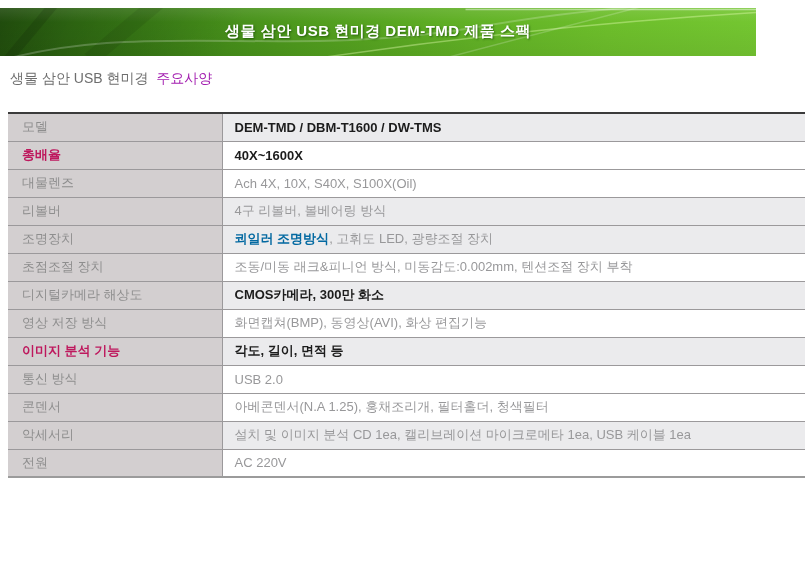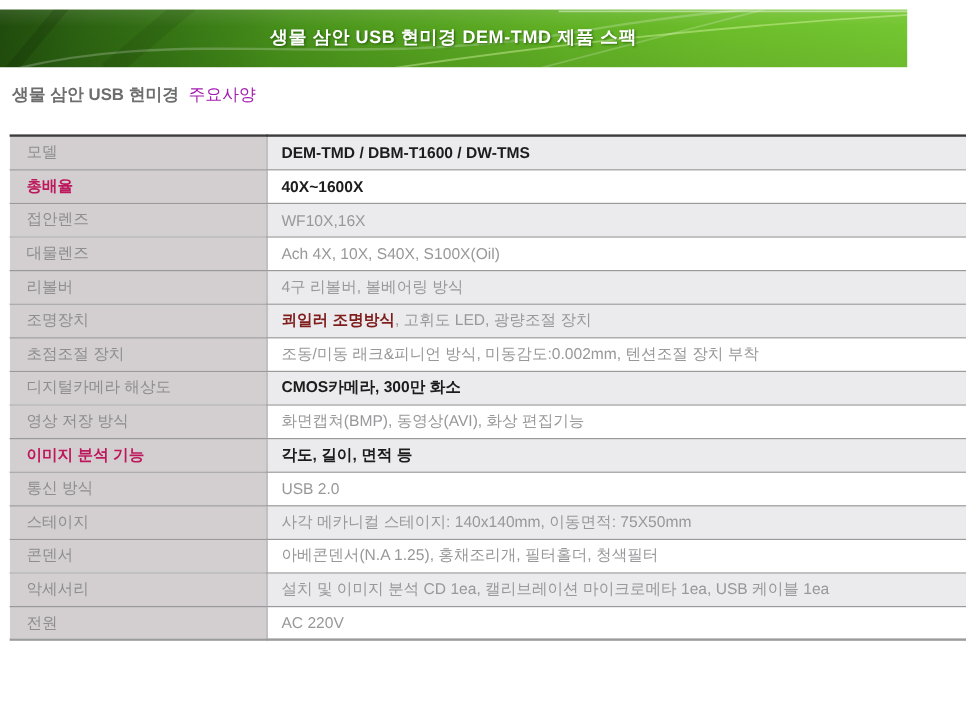--- a/index.html
+++ b/index.html
@@ -42,7 +42,7 @@
     font-size: 14px;
     white-space: nowrap;
   }
-  .sub-strong { color: #6e6e6e; font-weight: bold; }
+  .sub-strong { color: #6e6e6e; font-weight: normal; }
   .sub-light  { color: #a21caf; font-weight: normal; margin-left: 4px; }
 
   

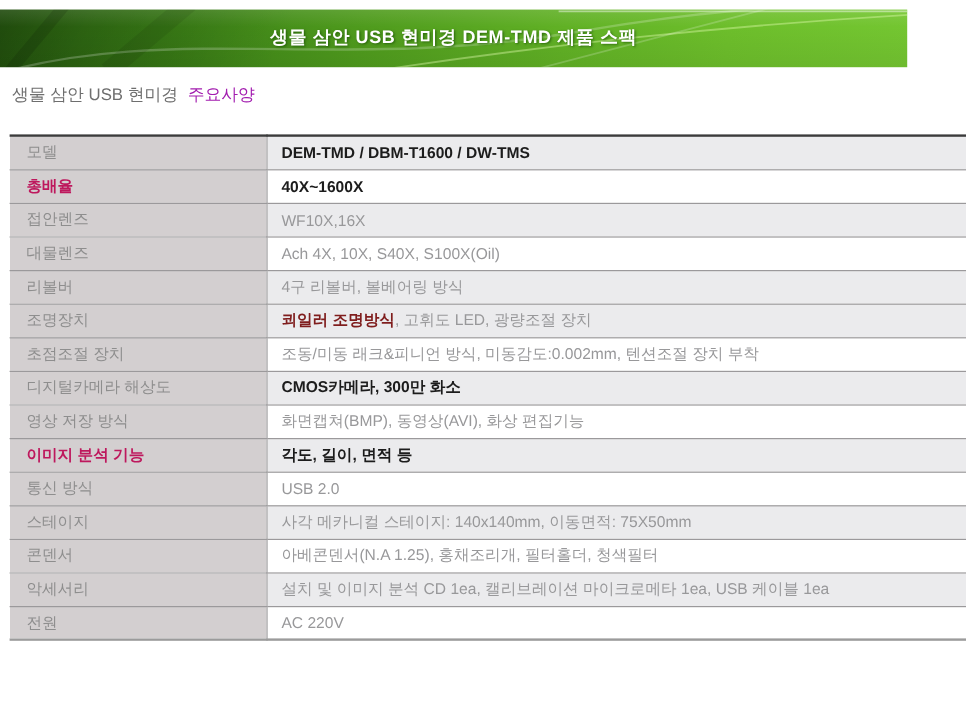--- a/index.html
+++ b/index.html
@@ -113,10 +113,6 @@
           <td class="value bold">40X~1600X</td>
         </tr>
         <tr>
-          <td class="label">접안렌즈</td>
-          <td class="value shade">WF10X,16X</td>
-        </tr>
-        <tr>
           <td class="label">대물렌즈</td>
           <td class="value">Ach 4X, 10X, S40X, S100X(Oil)</td>
         </tr>

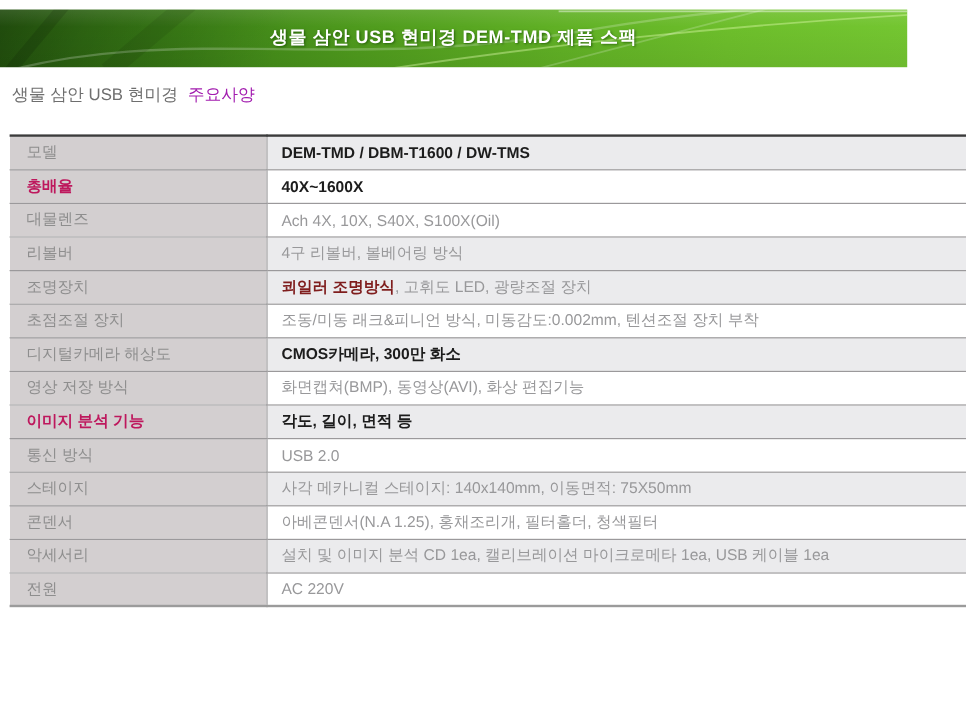--- a/index.html
+++ b/index.html
@@ -78,7 +78,7 @@
   }
   td.value.shade { background: #ebebed; margin-left: 31px; }
   td.value.bold { color: #1c1c1c; font-weight: bold; }
-  td.value b { color: #7f1d1d; font-weight: bold; }
+  td.value b { color: #0369a1; font-weight: bold; }
 </style>
 </head>
 <body>

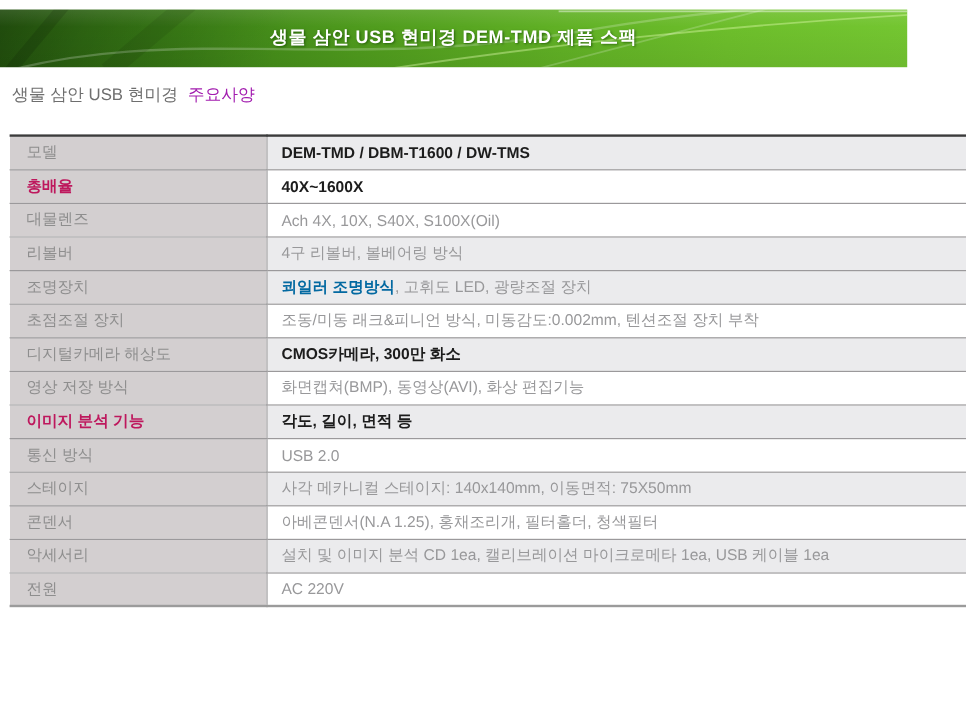--- a/index.html
+++ b/index.html
@@ -145,10 +145,6 @@
           <td class="value">USB 2.0</td>
         </tr>
         <tr>
-          <td class="label">스테이지</td>
-          <td class="value shade">사각 메카니컬 스테이지: 140x140mm, 이동면적: 75X50mm</td>
-        </tr>
-        <tr>
           <td class="label">콘덴서</td>
           <td class="value">아베콘덴서(N.A 1.25), 홍채조리개, 필터홀더, 청색필터</td>
         </tr>

